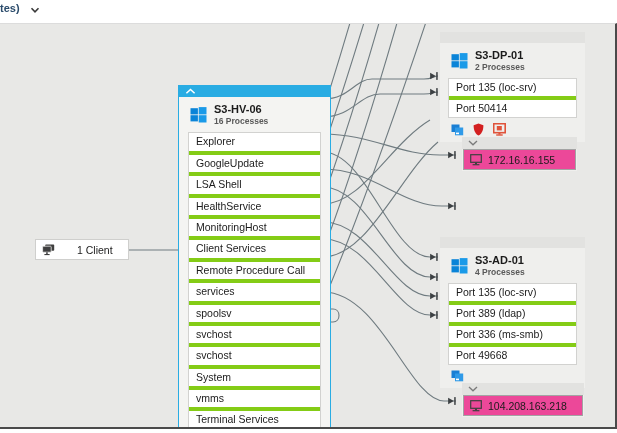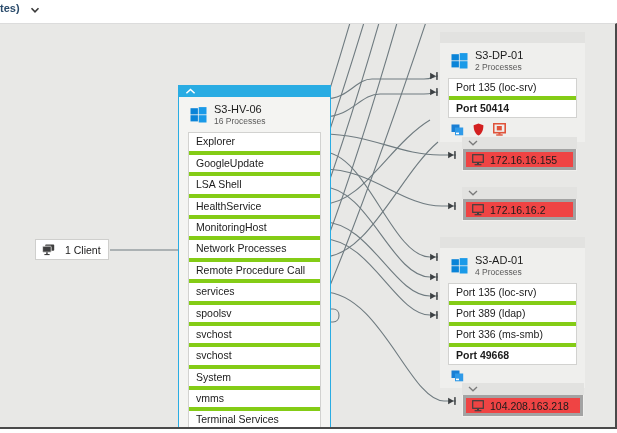--- a/index.html
+++ b/index.html
@@ -87,6 +87,7 @@
     display: flex;
     flex-direction: column;
     line-height: 1.15;
+    font-weight: bold;
   }
   .node-title {
     font-size: 11px;

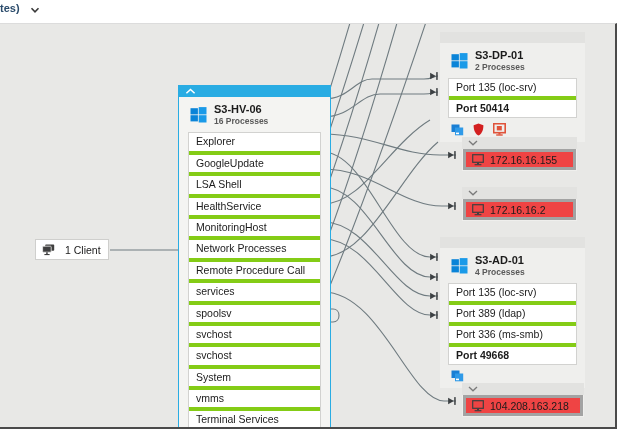--- a/index.html
+++ b/index.html
@@ -115,7 +115,7 @@
     white-space: nowrap;
     overflow: hidden;
   }
-  .row:last-child { border-bottom: none; font-weight: bold; }
+  .row:last-child { border-bottom: none; }
   .node-footer {
     display: flex;
     align-items: center;

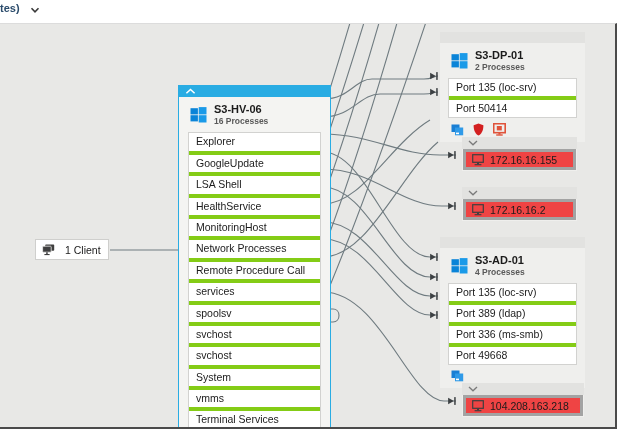--- a/index.html
+++ b/index.html
@@ -156,8 +156,8 @@
     position: relative;
   }
   .collapsed-body {
-    background: #ef4444;
-    border: 3px solid #a3a3a3;
+    background: #ec4899;
+    border: 1px solid #a3a3a3;
     margin: 0 1px 1px 1px;
     height: 21px;
     display: flex;

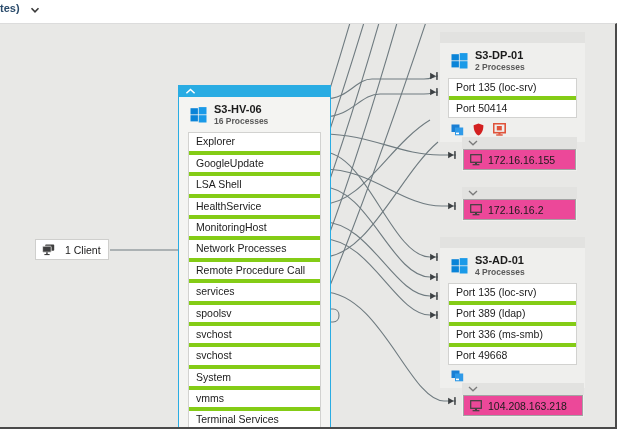--- a/index.html
+++ b/index.html
@@ -378,7 +378,8 @@
       </div>
     </div>
 
-    <div id="node-ip2" class="node-collapsed">
+
+    <div id="node-ip3" class="node-collapsed">
       <div class="collapsed-strip">
         <svg style="position:absolute;left:6px;top:3px;" width="10" height="6" viewBox="0 0 10 6">
           <path d="M1 1 L5 4.8 L9 1" fill="none" stroke="#7a7a7a" stroke-width="1.3"></path>
@@ -390,22 +391,6 @@
           <rect x="5" y="8.6" width="2" height="1.7" fill="#3f3f3f"></rect>
           <rect x="2.6" y="10.1" width="6.8" height="1.2" fill="#3f3f3f"></rect>
         </svg>
-        <span class="collapsed-label">172.16.16.2</span>
-      </div>
-    </div>
-
-    <div id="node-ip3" class="node-collapsed">
-      <div class="collapsed-strip">
-        <svg style="position:absolute;left:6px;top:3px;" width="10" height="6" viewBox="0 0 10 6">
-          <path d="M1 1 L5 4.8 L9 1" fill="none" stroke="#7a7a7a" stroke-width="1.3"></path>
-        </svg>
-      </div>
-      <div class="collapsed-body">
-        <svg class="icon" width="12" height="12" viewBox="0 0 12 12">
-          <rect x="0.7" y="0.7" width="10.6" height="7.6" fill="none" stroke="#3f3f3f" stroke-width="1.2"></rect>
-          <rect x="5" y="8.6" width="2" height="1.7" fill="#3f3f3f"></rect>
-          <rect x="2.6" y="10.1" width="6.8" height="1.2" fill="#3f3f3f"></rect>
-        </svg>
         <span class="collapsed-label">104.208.163.218</span>
       </div>
     </div>

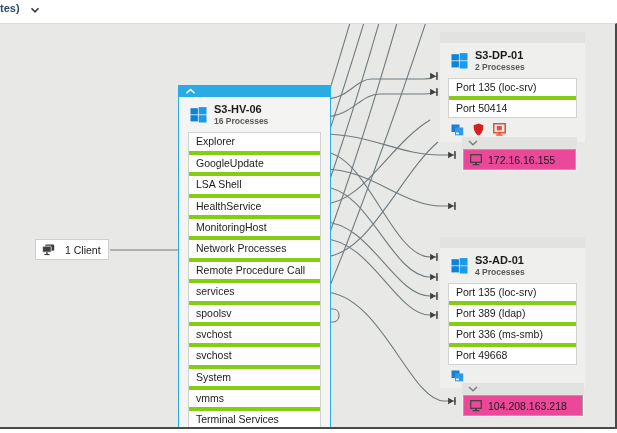--- a/index.html
+++ b/index.html
@@ -180,13 +180,13 @@
     position: absolute;
     left: 35px;
     top: 215px;
-    width: 74px;
+    width: 94px;
     height: 21px;
     background: #ffffff;
     border: 1px solid #cfcfcd;
     display: flex;
     align-items: center;
-    gap: 10px;
+    gap: 22px;
     padding-left: 6px;
     box-sizing: border-box;
   }

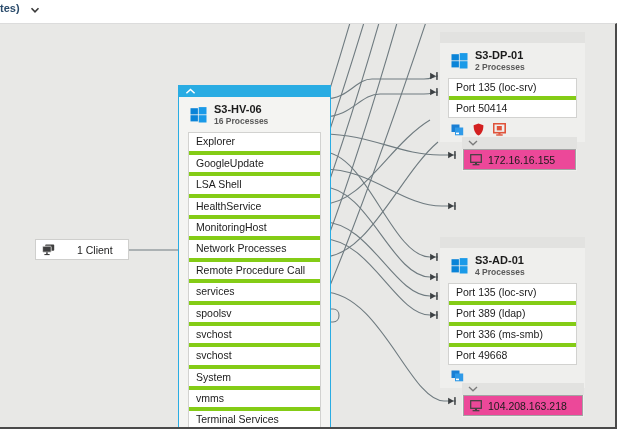--- a/index.html
+++ b/index.html
@@ -279,7 +279,7 @@
           <div class="row">LSA Shell</div>
           <div class="row">HealthService</div>
           <div class="row">MonitoringHost</div>
-          <div class="row">Network Processes</div>
+          <div class="row">Client Services</div>
           <div class="row">Remote Procedure Call</div>
           <div class="row">services</div>
           <div class="row">spoolsv</div>

